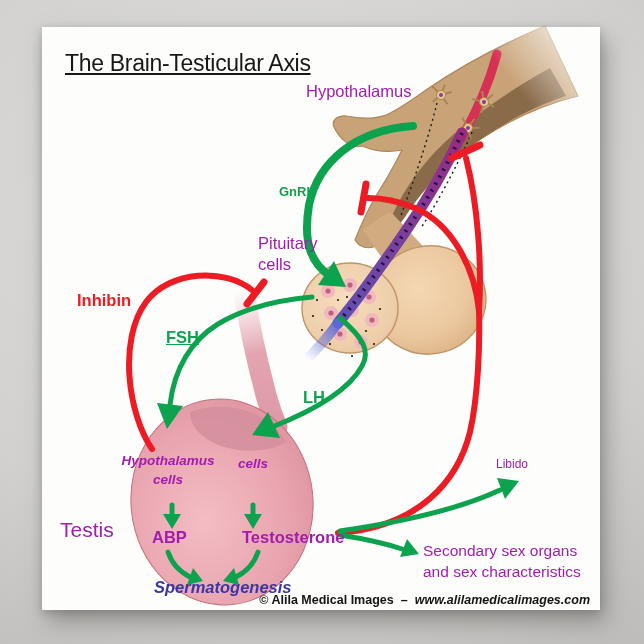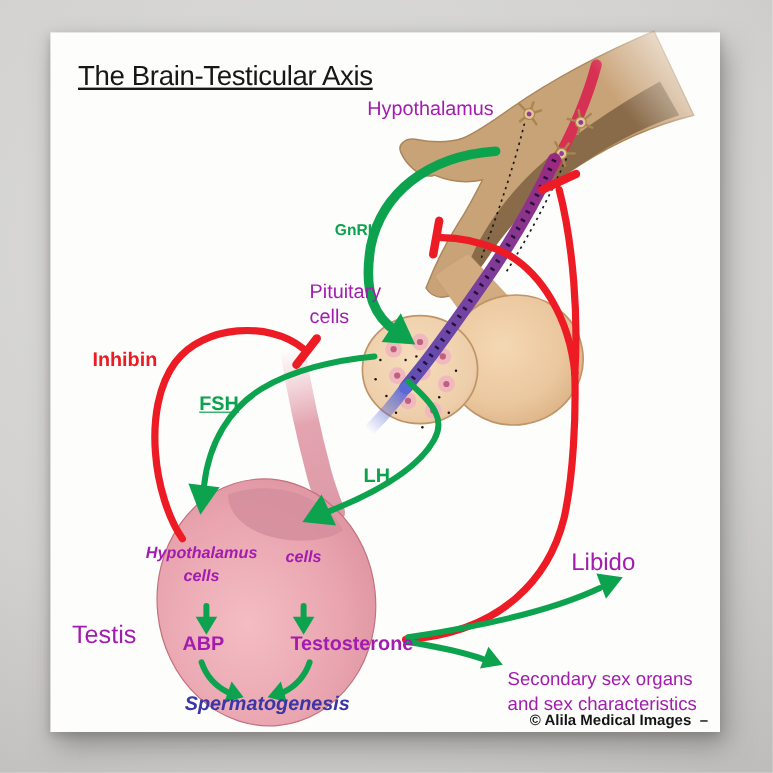--- a/index.html
+++ b/index.html
@@ -203,7 +203,7 @@
 <div class="lbl b" style="left:152px;top:527px;font-size:16.5px;">ABP</div>
 <div class="lbl b" style="left:226px;top:527px;font-size:16.5px;margin-left:16px;">Testosterone</div>
 <div class="lbl b i blue" style="left:154px;top:577px;font-size:16.5px;">Spermatogenesis</div>
-<div class="lbl" style="left:476px;top:457px;font-size:20px;">Libido</div>
+<div class="lbl" style="left:496px;top:457px;font-size:12px;">Libido</div>
 <div class="lbl" style="left:423px;top:540px;font-size:15.5px;line-height:21px;margin-top:16px;">
   <div>Secondary sex organs</div>
   <div>and sex characteristics</div>

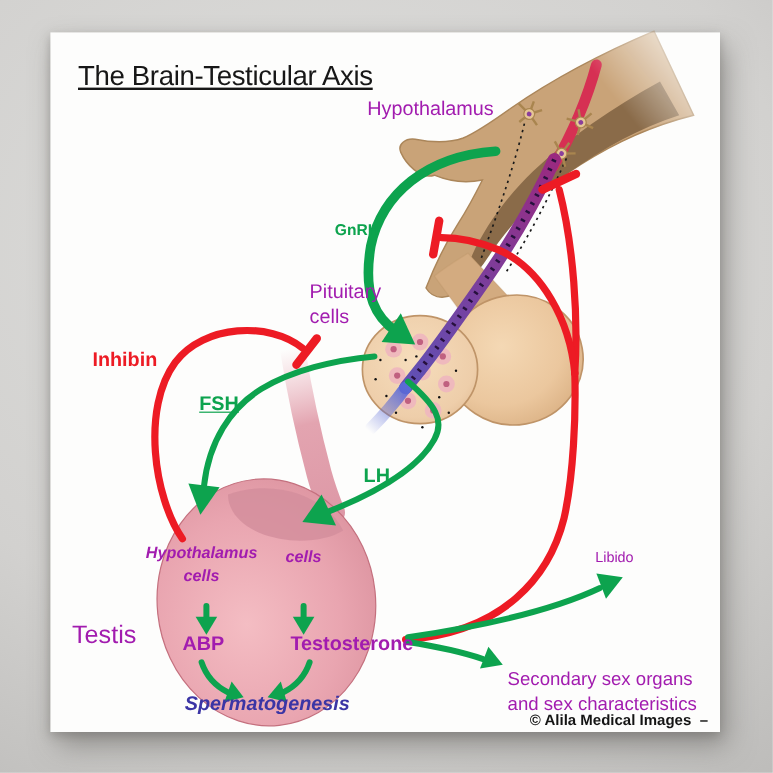--- a/index.html
+++ b/index.html
@@ -204,7 +204,7 @@
 <div class="lbl b" style="left:226px;top:527px;font-size:16.5px;margin-left:16px;">Testosterone</div>
 <div class="lbl b i blue" style="left:154px;top:577px;font-size:16.5px;">Spermatogenesis</div>
 <div class="lbl" style="left:496px;top:457px;font-size:12px;">Libido</div>
-<div class="lbl" style="left:423px;top:540px;font-size:15.5px;line-height:21px;margin-top:16px;">
+<div class="lbl" style="left:423px;top:540px;font-size:15.5px;line-height:21px;">
   <div>Secondary sex organs</div>
   <div>and sex characteristics</div>
 </div>

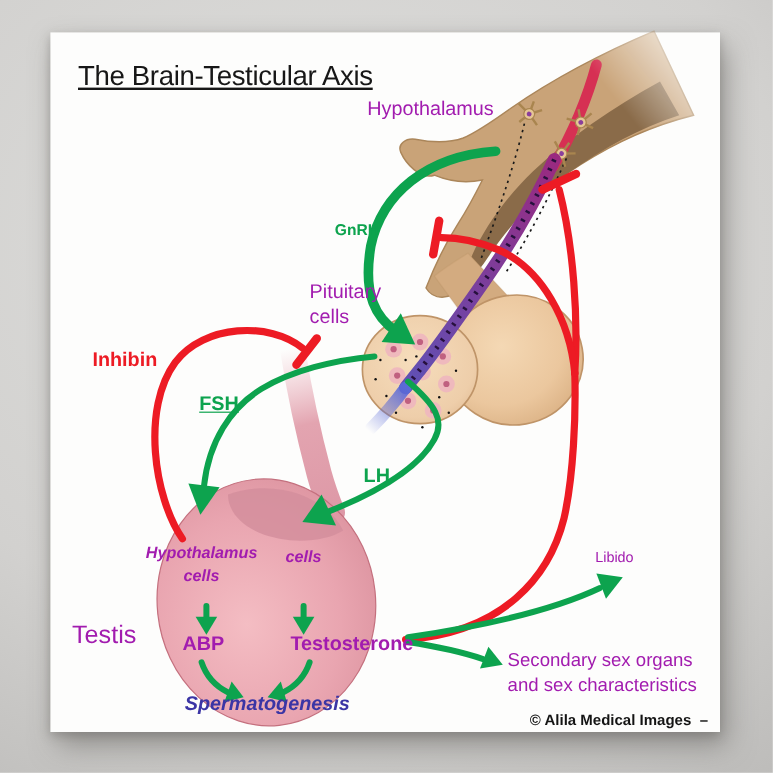--- a/index.html
+++ b/index.html
@@ -211,6 +211,7 @@
 <div class="credit">
   <span>© Alila Medical Images</span>
   <span>–</span>
+  <span class="i">www.alilamedicalimages.com</span>
 </div>
 
 </body></html>

